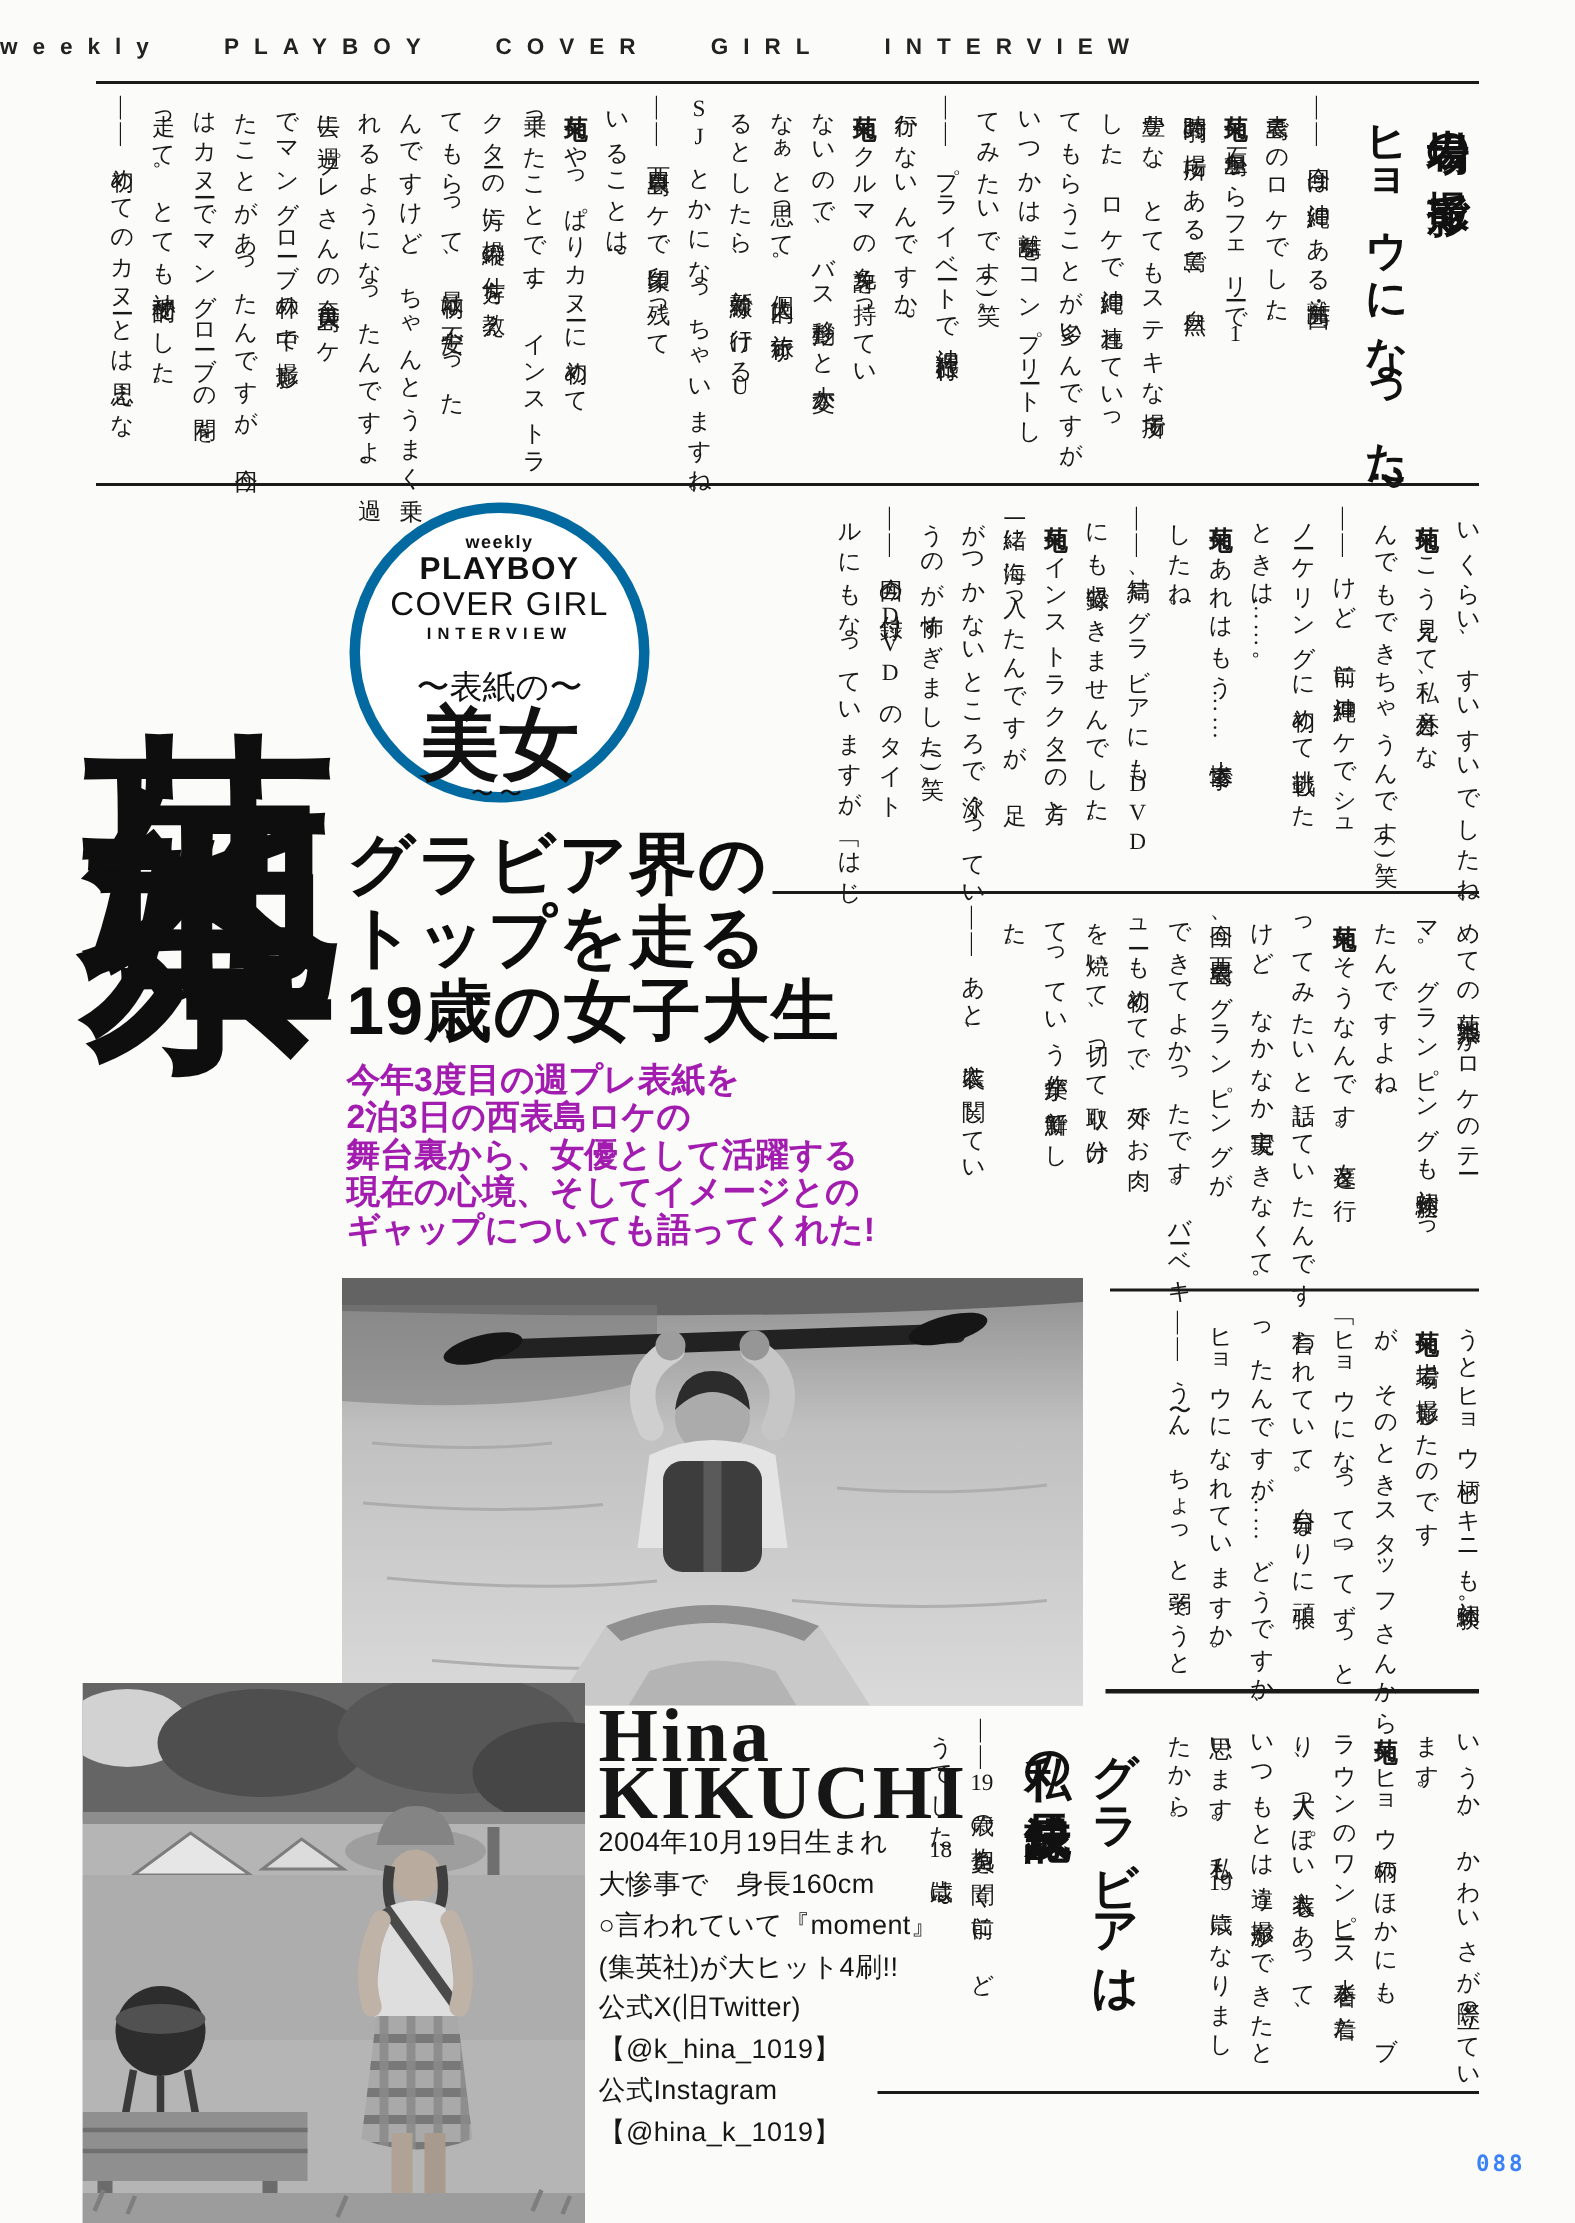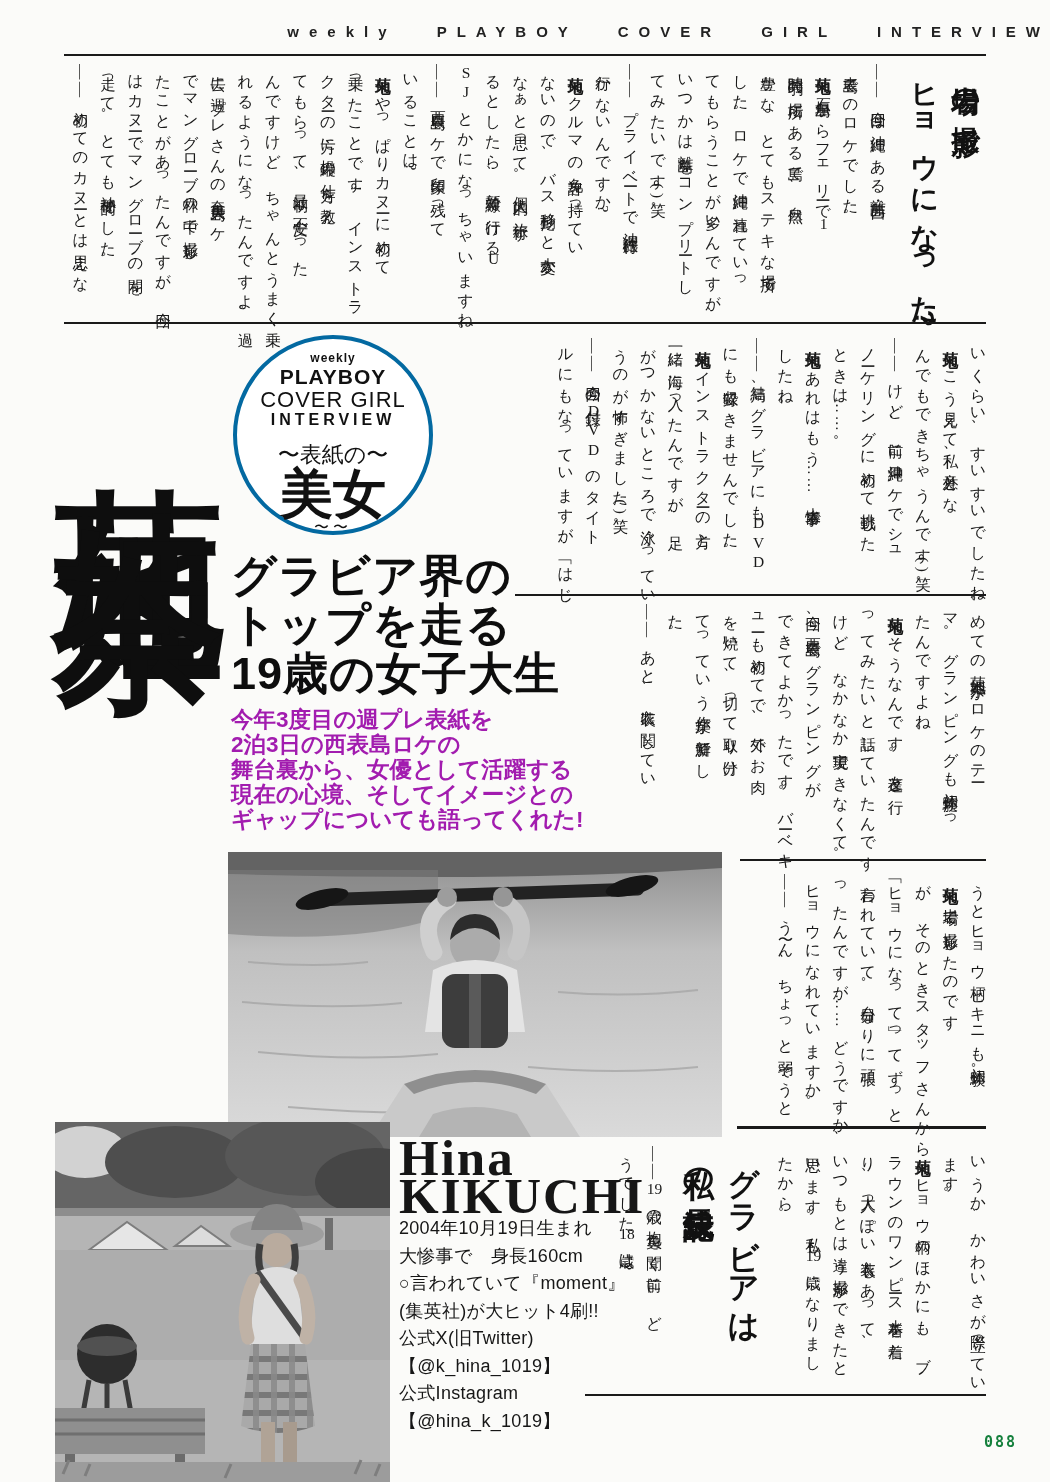--- a/index.html
+++ b/index.html
@@ -7,7 +7,7 @@
   .page{position:relative;width:1050px;height:1482px;background:#fbfbf9;color:#1a1a1a;
         font-family:"Liberation Sans",sans-serif;overflow:hidden;margin:0 auto}
 
-  .masthead{position:absolute;top:23px;left:0;right:0;text-align:right;
+  .masthead{position:absolute;top:23px;left:0;right:0;text-align:left;
             font-size:15px;font-weight:700;letter-spacing:10px;word-spacing:26px;color:#222}
 
   .rule{position:absolute;height:2px;background:#1a1a1a}

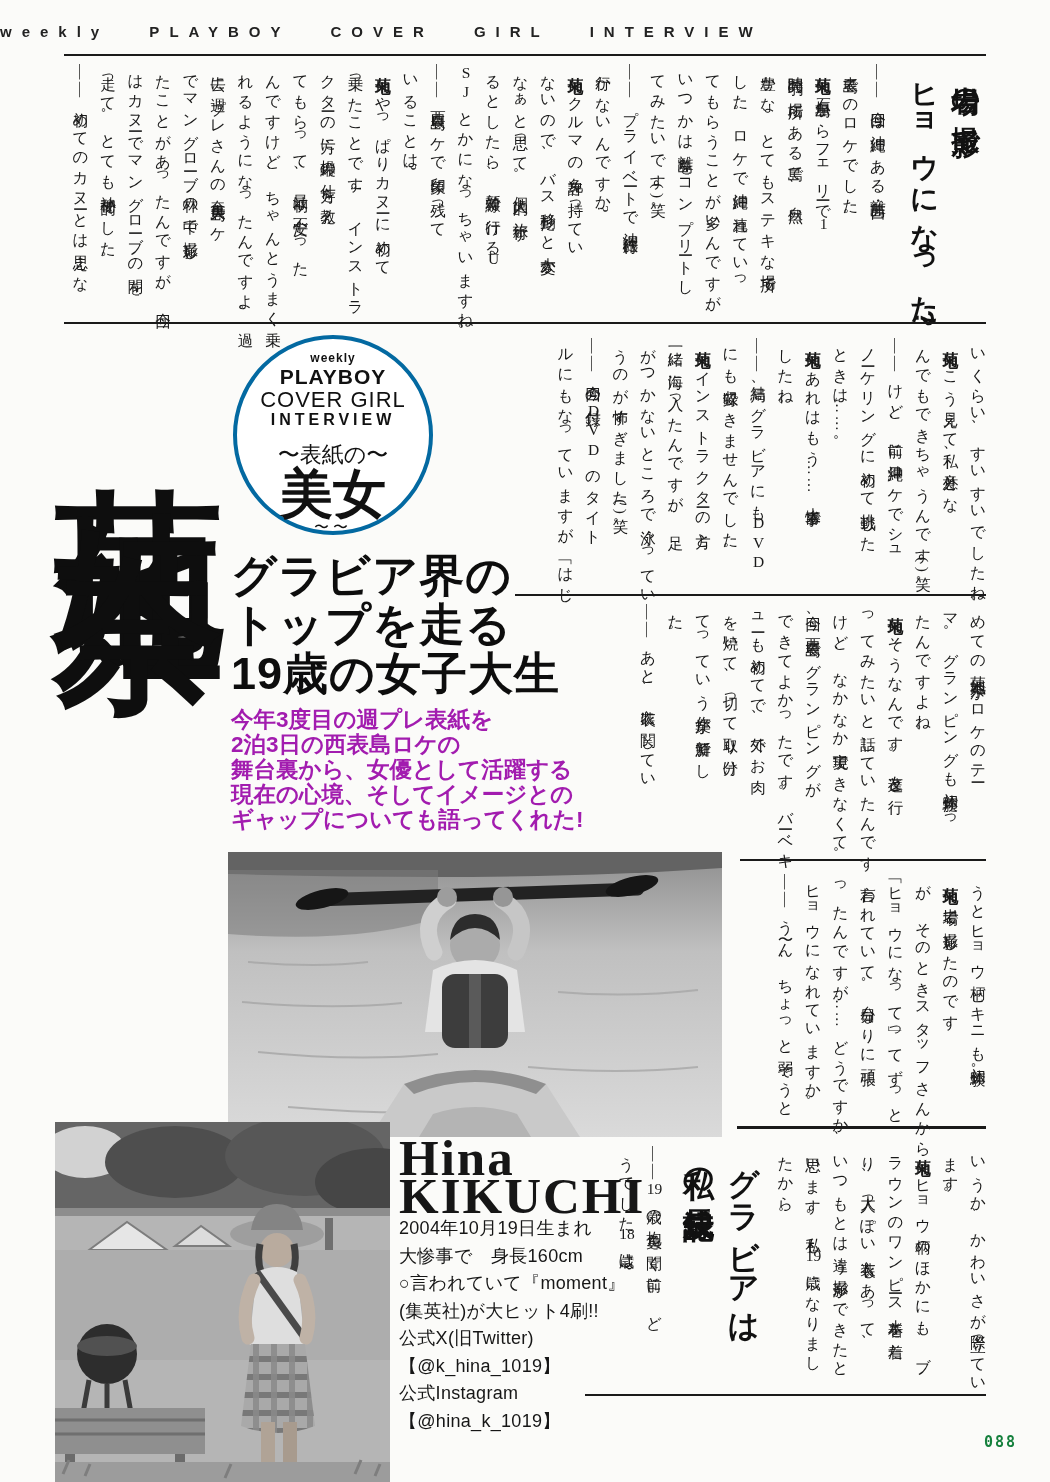--- a/index.html
+++ b/index.html
@@ -31,7 +31,7 @@
               letter-spacing:24px;color:#0e0e0e}
 
   
-  .badge{position:absolute;left:233px;top:335px;width:200px;height:200px;border:4px solid #0369a1;
+  .badge{position:absolute;left:233px;top:335px;width:200px;height:200px;border:7px solid #0369a1;
          border-radius:50%;background:#fff;text-align:center;padding-top:13px;color:#111}
   .badge .en .ln:nth-child(1){font-size:12px;font-weight:800;letter-spacing:1px;line-height:13px}
   .badge .en .ln:nth-child(2){font-size:21px;font-weight:900;letter-spacing:1px;line-height:23px}

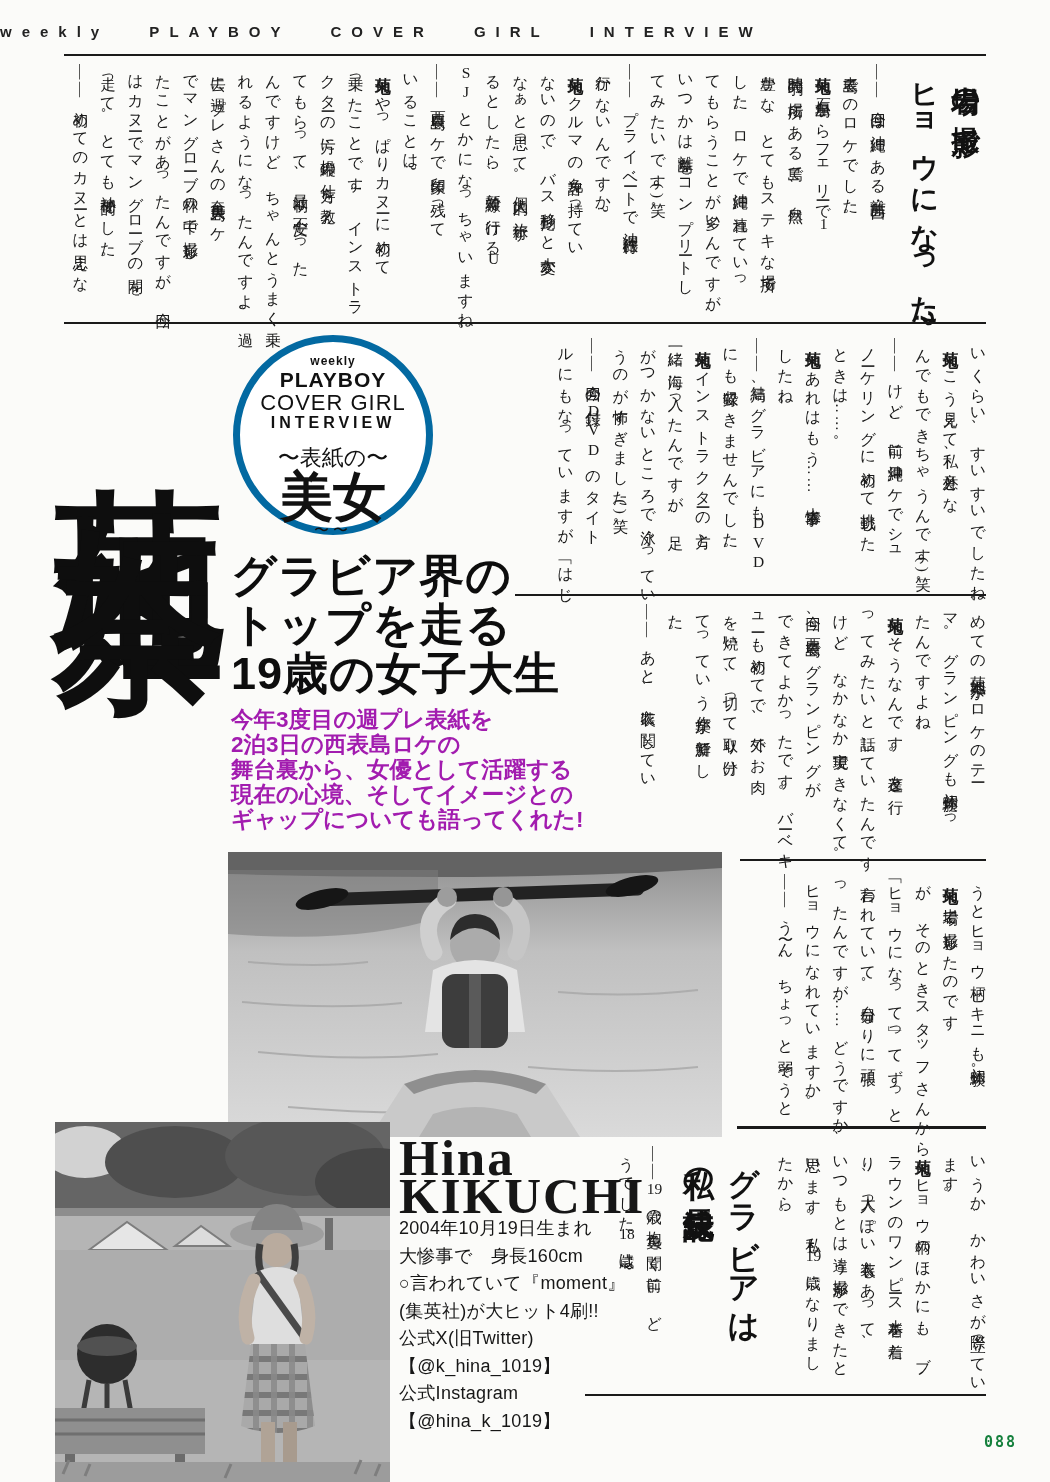--- a/index.html
+++ b/index.html
@@ -36,7 +36,7 @@
   .badge .en .ln:nth-child(1){font-size:12px;font-weight:800;letter-spacing:1px;line-height:13px}
   .badge .en .ln:nth-child(2){font-size:21px;font-weight:900;letter-spacing:1px;line-height:23px}
   .badge .en .ln:nth-child(3){font-size:22px;font-weight:400;letter-spacing:1px;line-height:23px}
-  .badge .en .ln:nth-child(4){font-size:16px;font-weight:800;letter-spacing:4px;line-height:18px}
+  .badge .en .ln:nth-child(4){font-size:11px;font-weight:800;letter-spacing:4px;line-height:18px}
   .badge .jp-sub{font-size:22px;line-height:29px;margin-top:11px;font-family:"Liberation Serif",serif}
   .badge .jp-main{font-size:53px;line-height:50px;font-weight:900;font-family:"Liberation Serif",serif}
   .badge .orn{font-size:15px;line-height:15px;letter-spacing:4px}

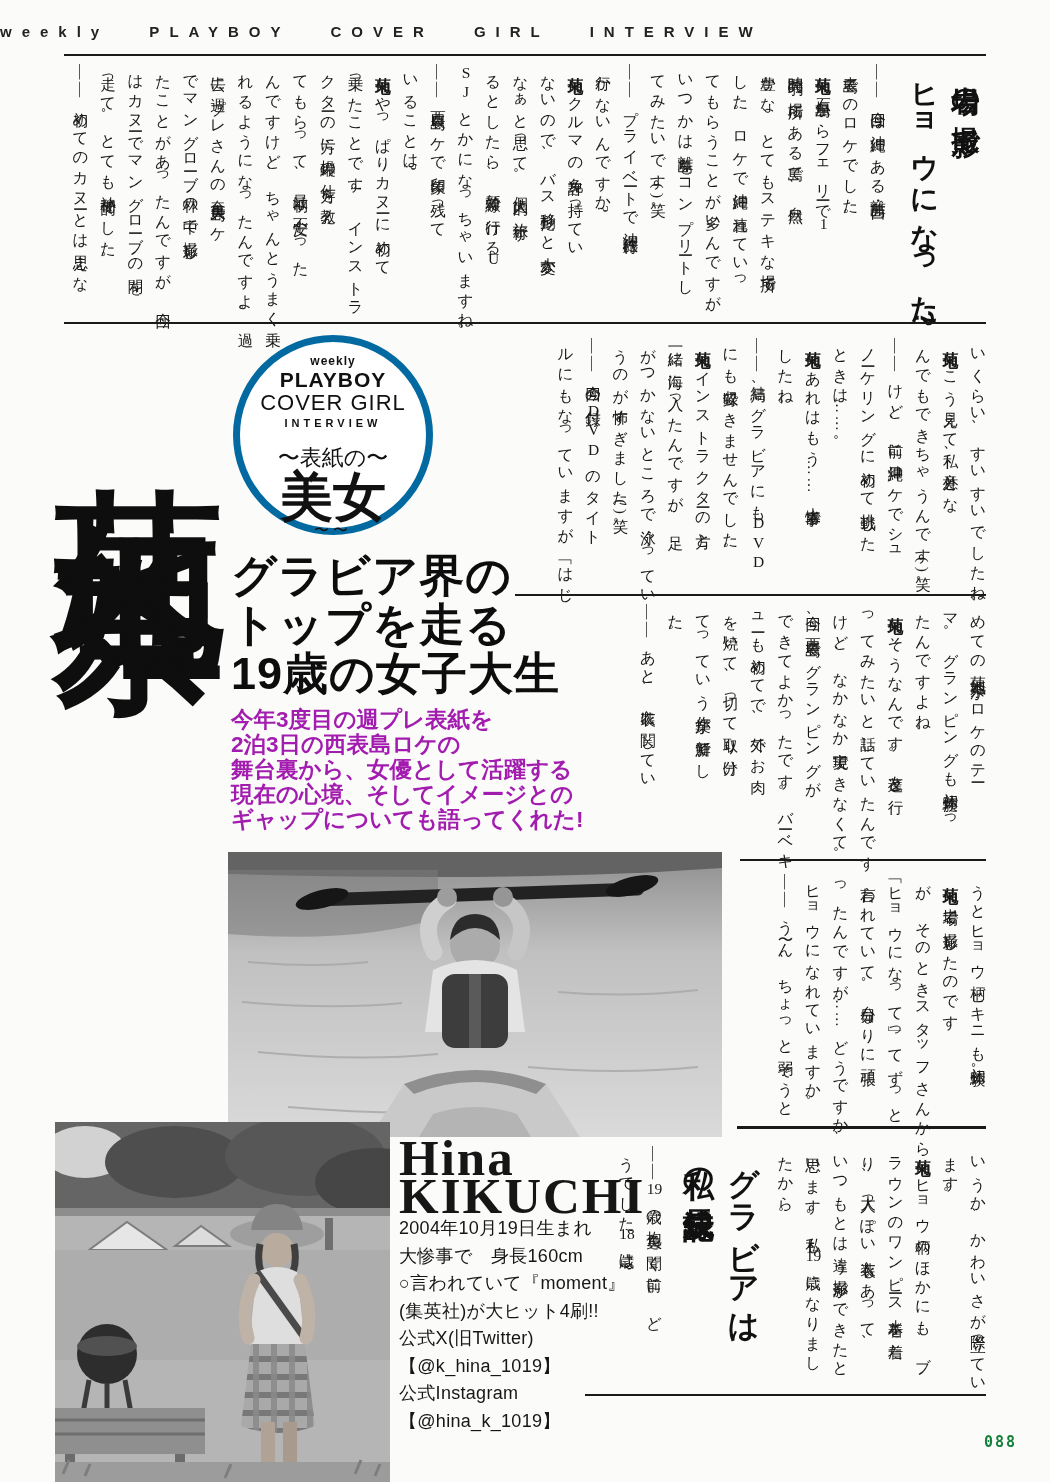--- a/index.html
+++ b/index.html
@@ -55,7 +55,7 @@
   .profile .details{margin-top:0;font-size:18px;line-height:27.5px;font-weight:400;letter-spacing:.3px}
 
   .pageno{position:absolute;left:984px;top:1433px;font-family:"DejaVu Sans Mono",monospace;
-          font-size:15px;font-weight:700;letter-spacing:2px;color:#15803d}
+          font-size:15px;font-weight:700;letter-spacing:2px;color:#3b82f6}
 </style>
 </head>
 <body>

